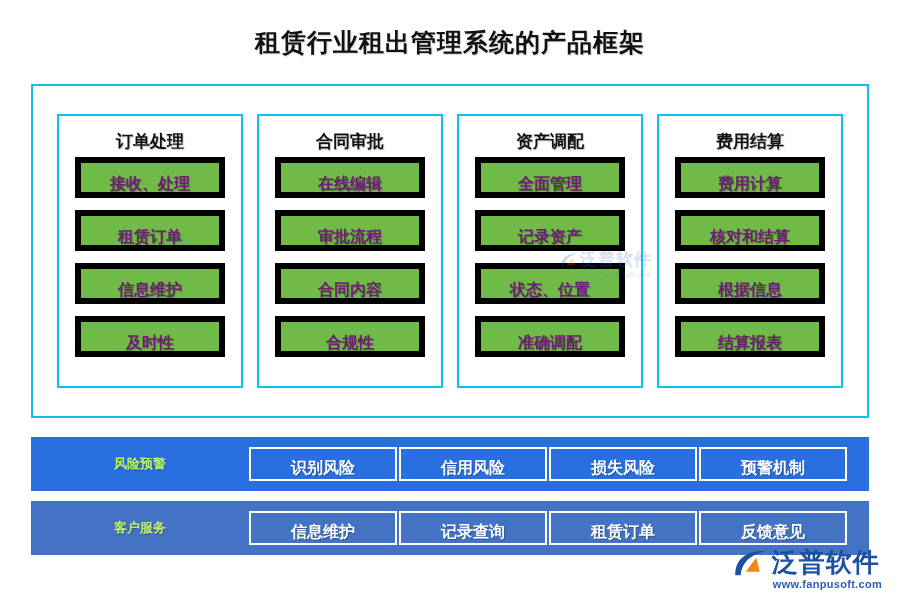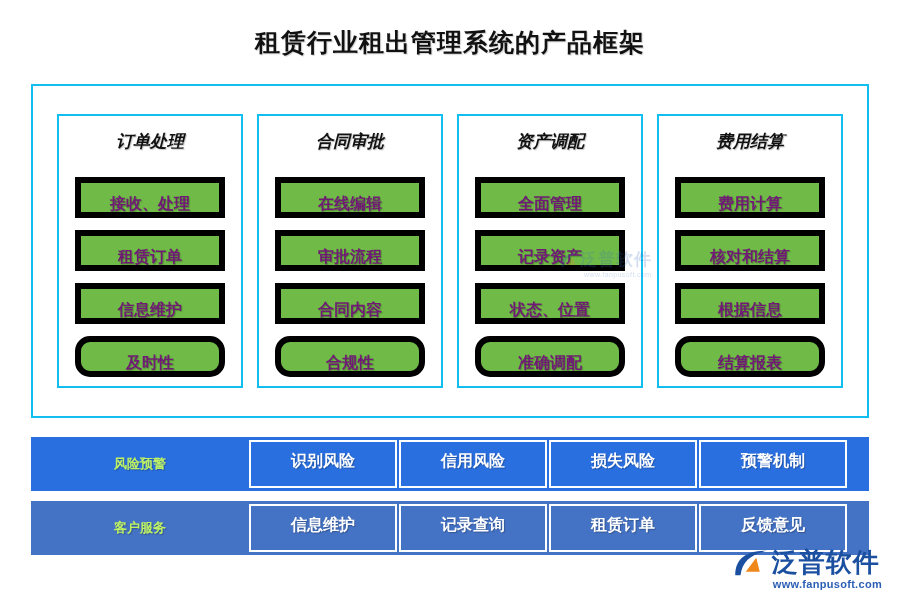--- a/index.html
+++ b/index.html
@@ -62,10 +62,9 @@
     font-size: 17px;
     font-weight: bold;
     color: #111111;
-    margin-bottom: 24px;
+    margin-bottom: 4px;
     text-shadow: 1px 1px 1px rgba(0,0,0,0.22);
     white-space: nowrap;
-    font-style: italic;
   }
 
   .green-item {

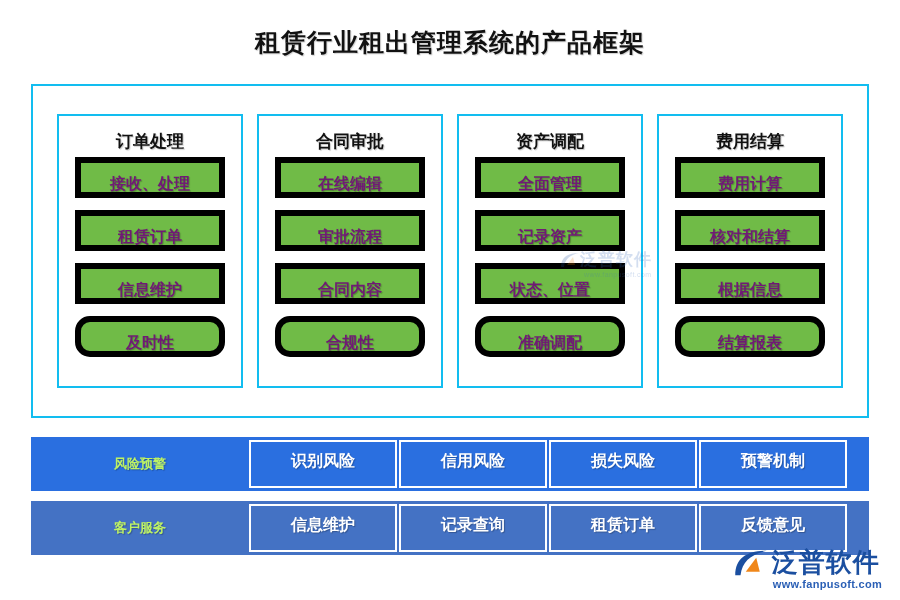--- a/index.html
+++ b/index.html
@@ -82,7 +82,7 @@
     white-space: nowrap;
     text-shadow: 1px 1px 1px rgba(0,0,0,0.25);
   }
-  .green-item:last-child { margin-bottom: 0; border-radius: 15px; }
+  .green-item:last-child { margin-bottom: 0; }
 
   
   .blue-band {

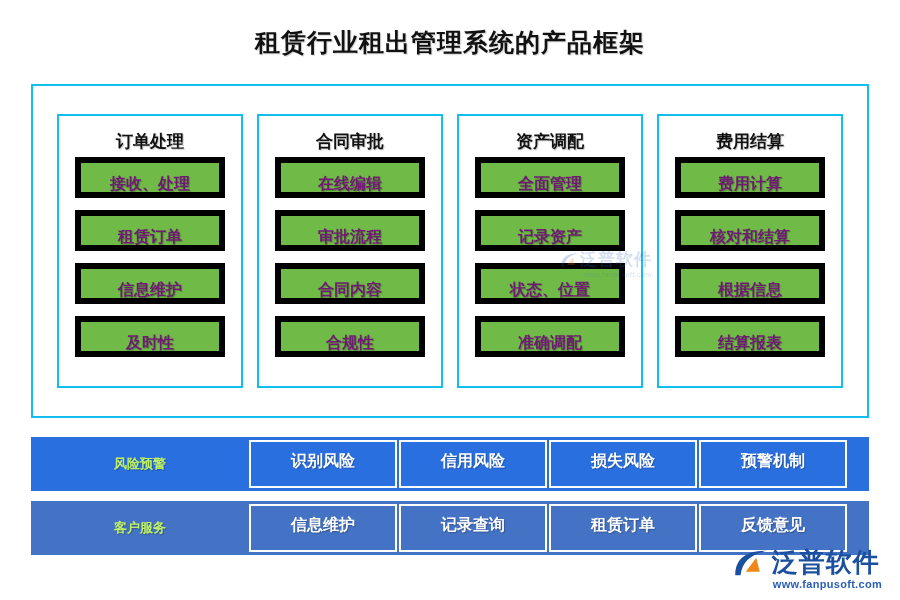--- a/index.html
+++ b/index.html
@@ -119,7 +119,7 @@
 
   .band-item {
     width: 148px;
-    height: 48px;
+    height: 34px;
     line-height: 38px;
     border: 2px solid #ffffff;
     box-sizing: border-box;

